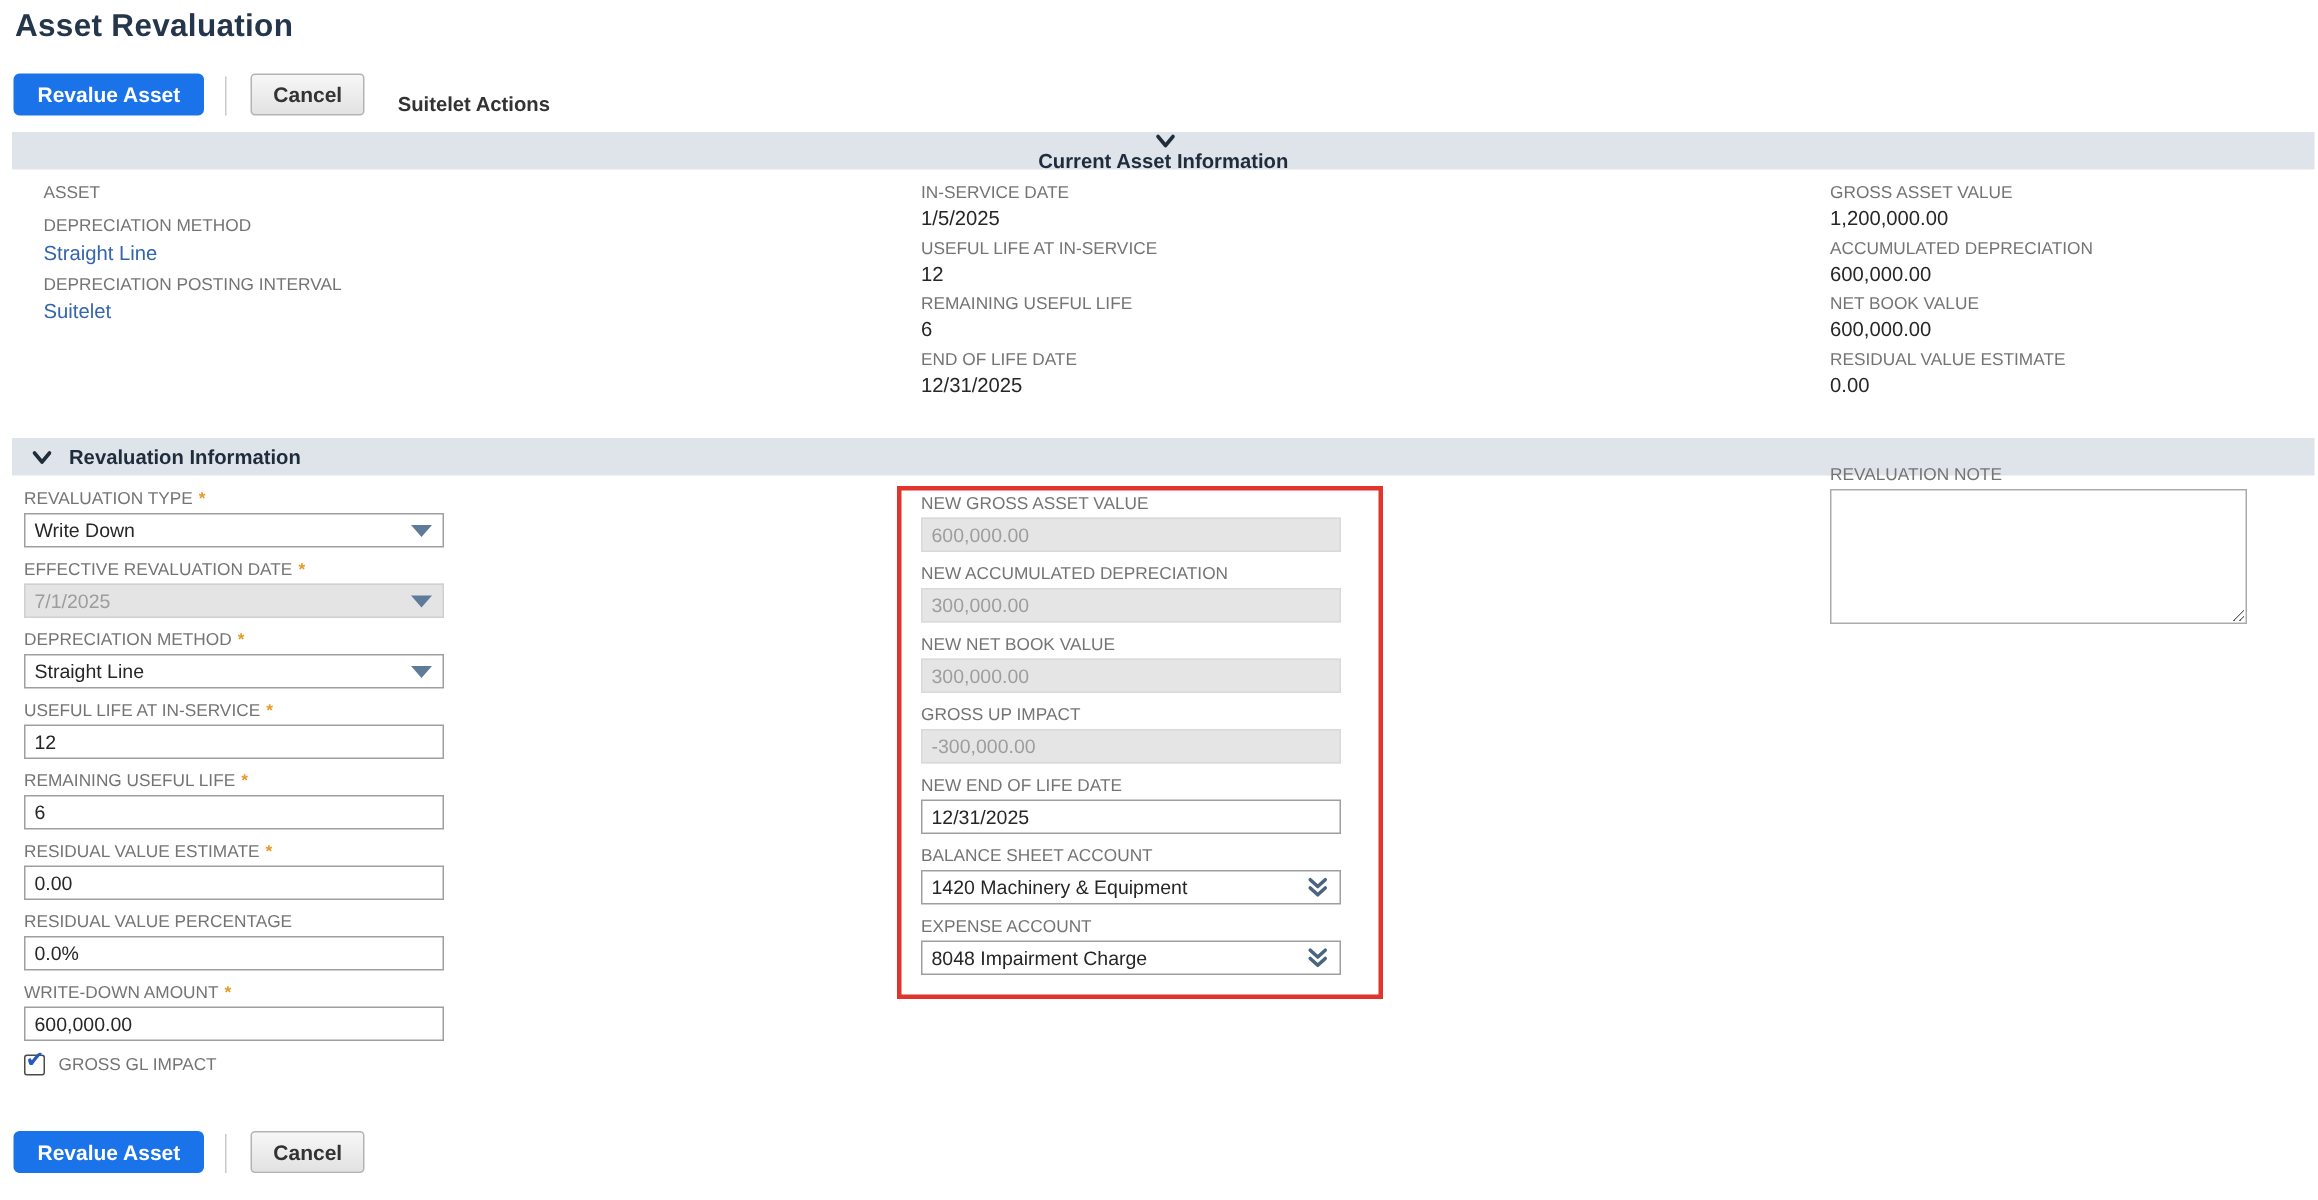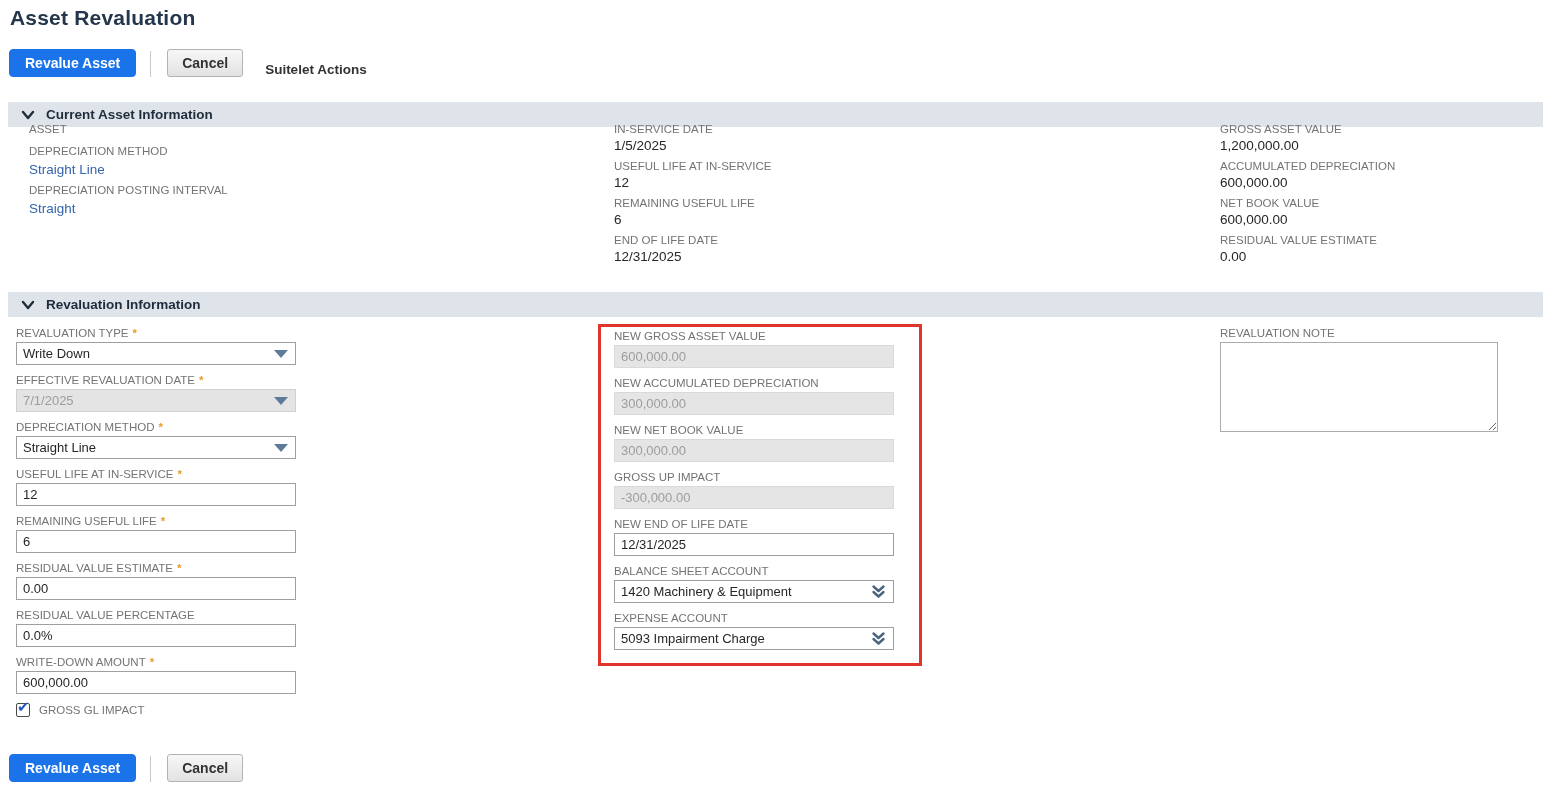--- a/index.html
+++ b/index.html
@@ -18,7 +18,7 @@
   .menu-label{font-size:13.5px;font-weight:bold;color:#333;margin-left:22px;cursor:pointer;}
 
   .section-bar{position:absolute;left:8px;right:2px;height:25px;background:#dfe3ea;display:flex;align-items:center;cursor:pointer;}
-  .section-bar.first{top:102px;}
+  .section-bar.first{top:88px;flex-direction:column;}
   .section-bar.second{top:292px;}
   .chev{display:flex;align-items:center;margin:0 11px 0 13px;}
   .section-title{font-size:13.5px;font-weight:bold;color:#1e2c3c;}

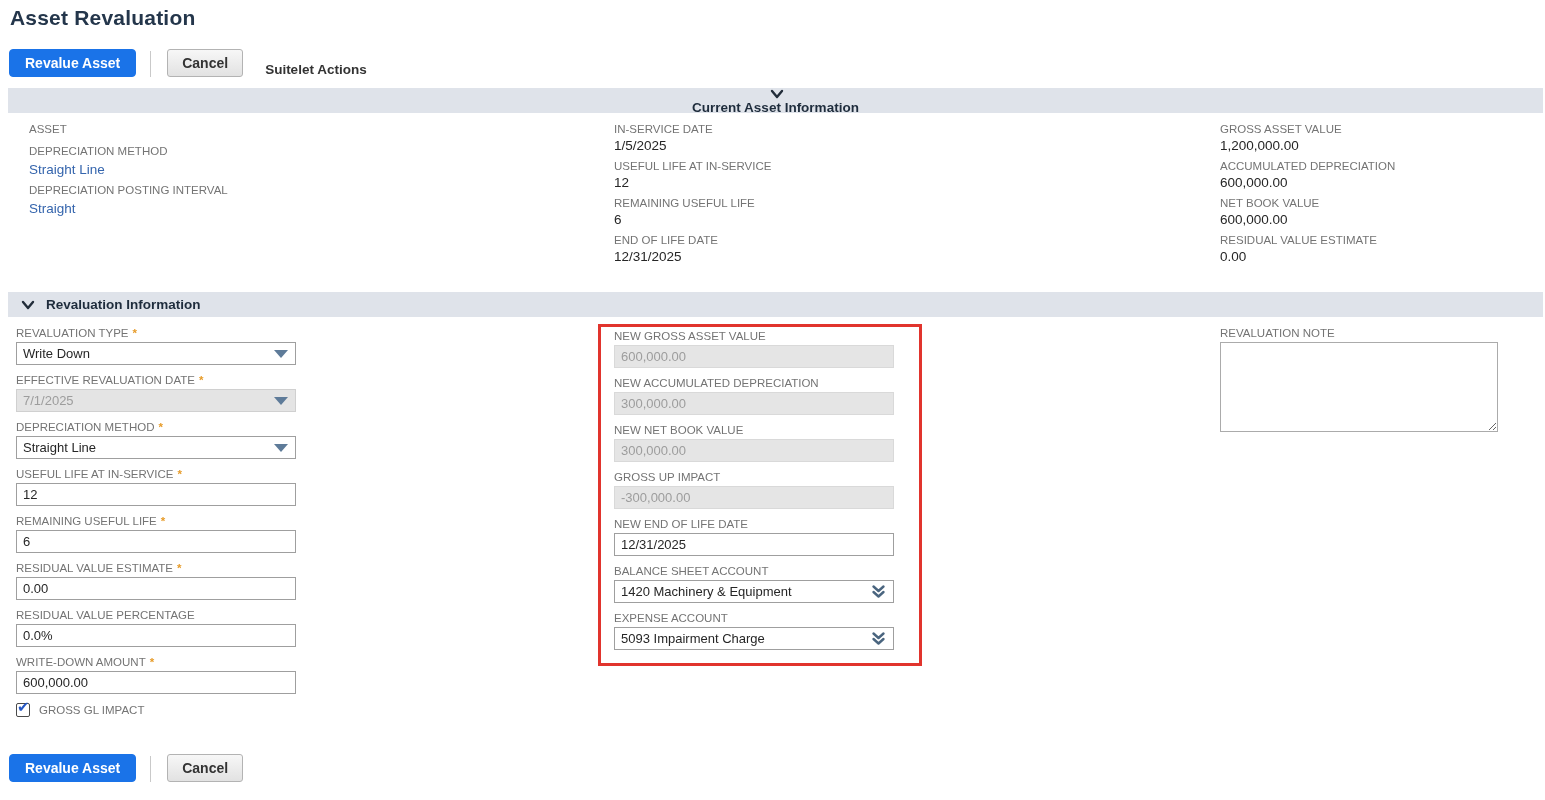--- a/index.html
+++ b/index.html
@@ -87,7 +87,7 @@
     </div>
     <div class="ro">
       <div class="lbl">DEPRECIATION POSTING INTERVAL</div>
-      <a class="lnk">Straight</a>
+      <a class="lnk">Suitelet</a>
     </div>
   </div>
 

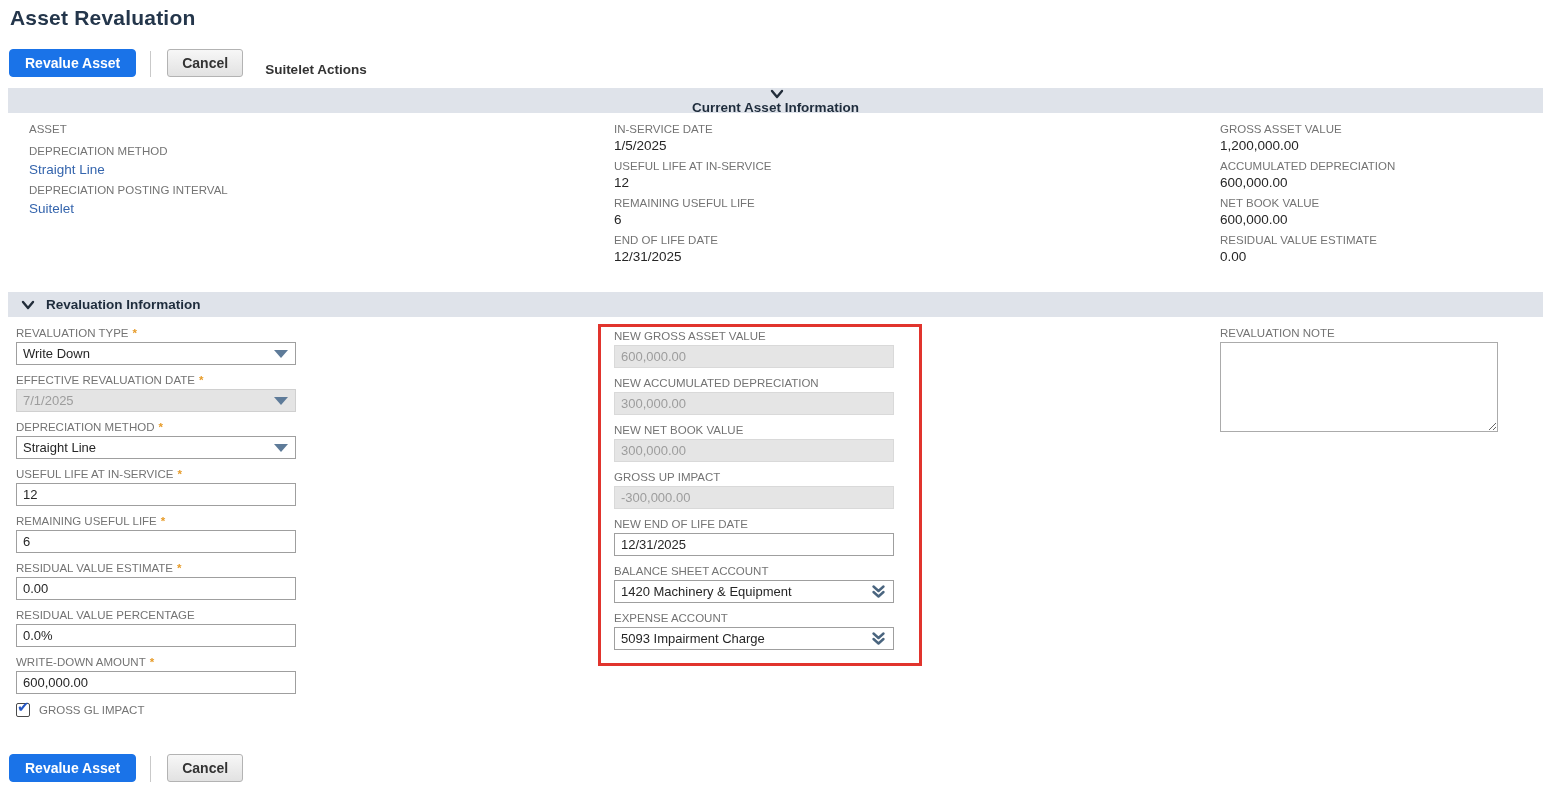--- a/index.html
+++ b/index.html
@@ -29,7 +29,7 @@
   .s1c3{left:1220px;top:123px;width:320px;}
   .s2c1{left:16px;top:327px;width:310px;}
   .s2box{position:absolute;left:598px;top:324px;width:324px;box-sizing:border-box;border:3px solid #e1342d;padding:3px 12px 4px 13px;}
-  .s2c3{left:1220px;top:327px;width:300px;}
+  .s2c3{left:1220px;top:311px;width:300px;}
 
   .lbl{font-size:11.5px;color:#747474;line-height:13px;margin-bottom:2px;}
   .req{color:#e79b28;font-weight:bold;margin-left:4px;}

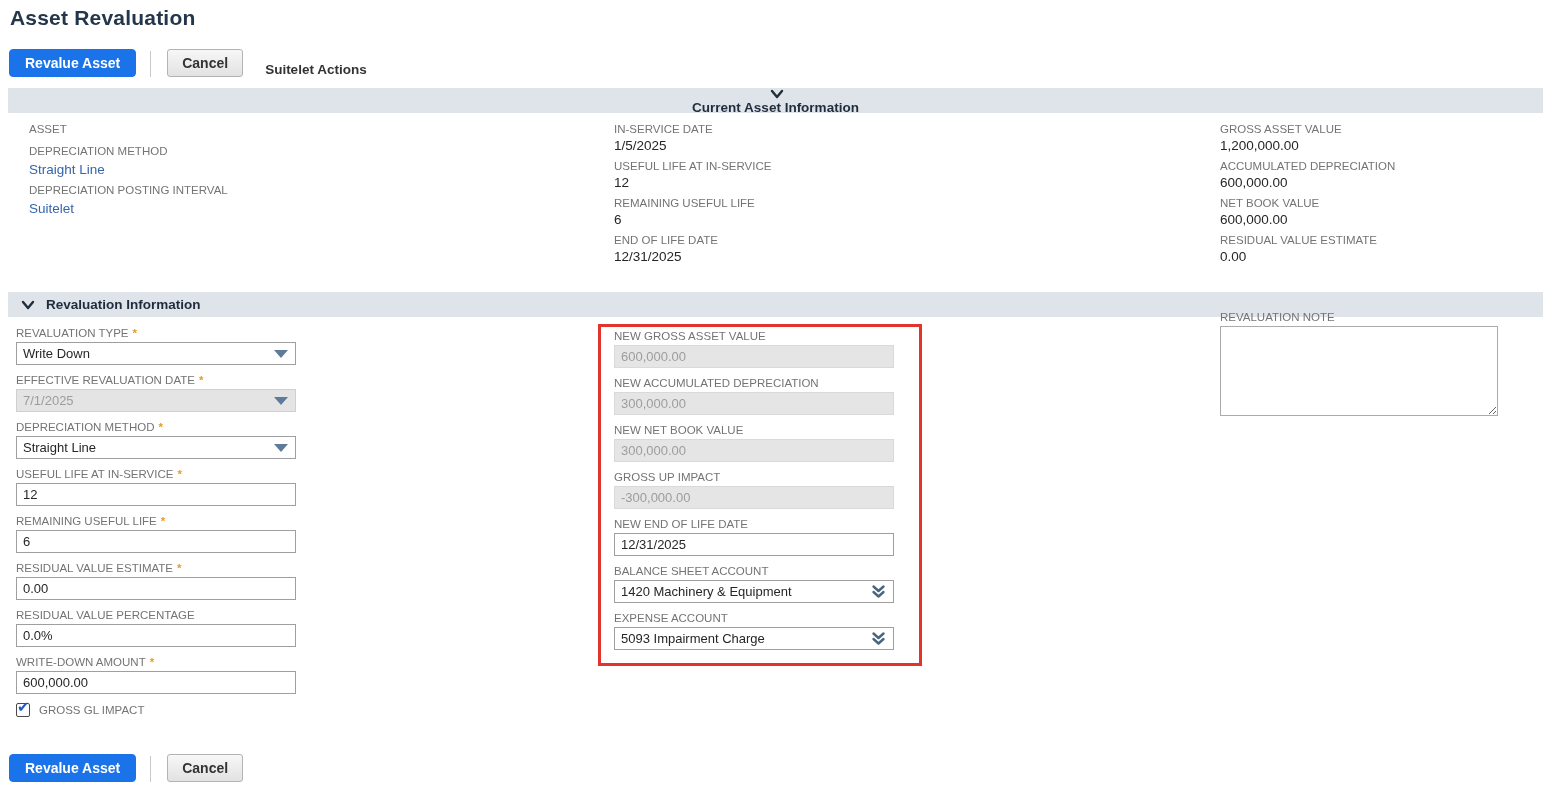--- a/index.html
+++ b/index.html
@@ -224,7 +224,7 @@
     <div class="fg">
       <div class="lbl">EXPENSE ACCOUNT</div>
       <div class="selectbox">
-        <span class="selval">5093 Impairment Charge</span>
+        <span class="selval">8048 Impairment Charge</span>
         <span class="dchev">
           <svg width="15" height="15" viewBox="0 0 15 15">
               <path d="M2.5 2.5 L7.5 7 L12.5 2.5" fill="none" stroke="#4a657f" stroke-width="2.4" stroke-linecap="round" stroke-linejoin="round"></path>

